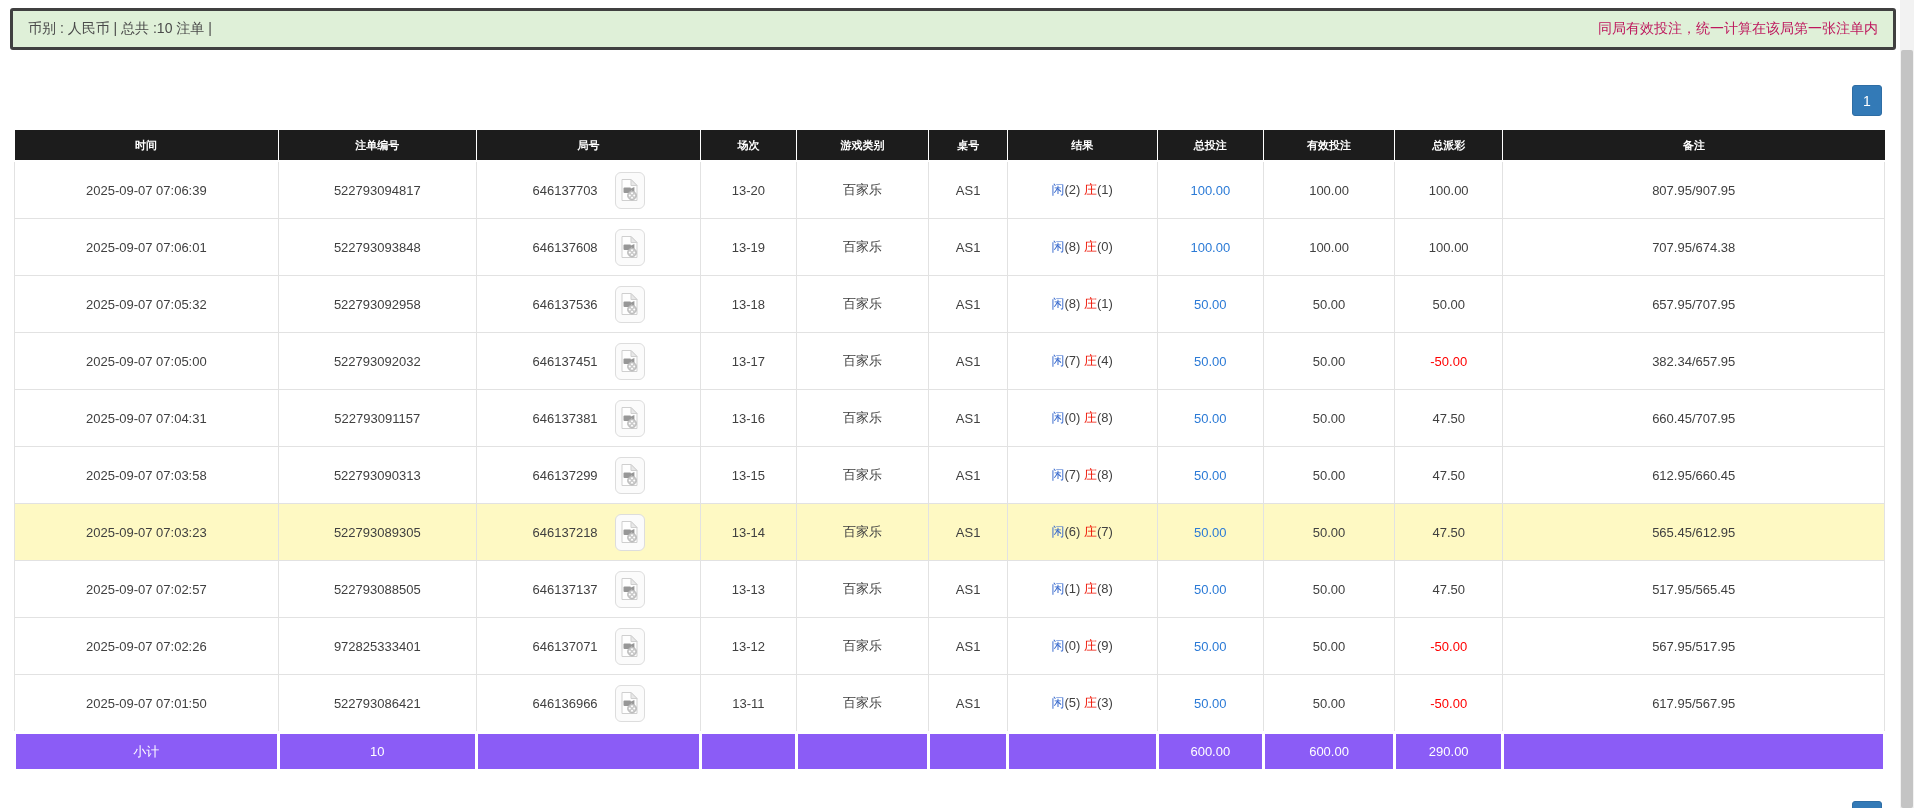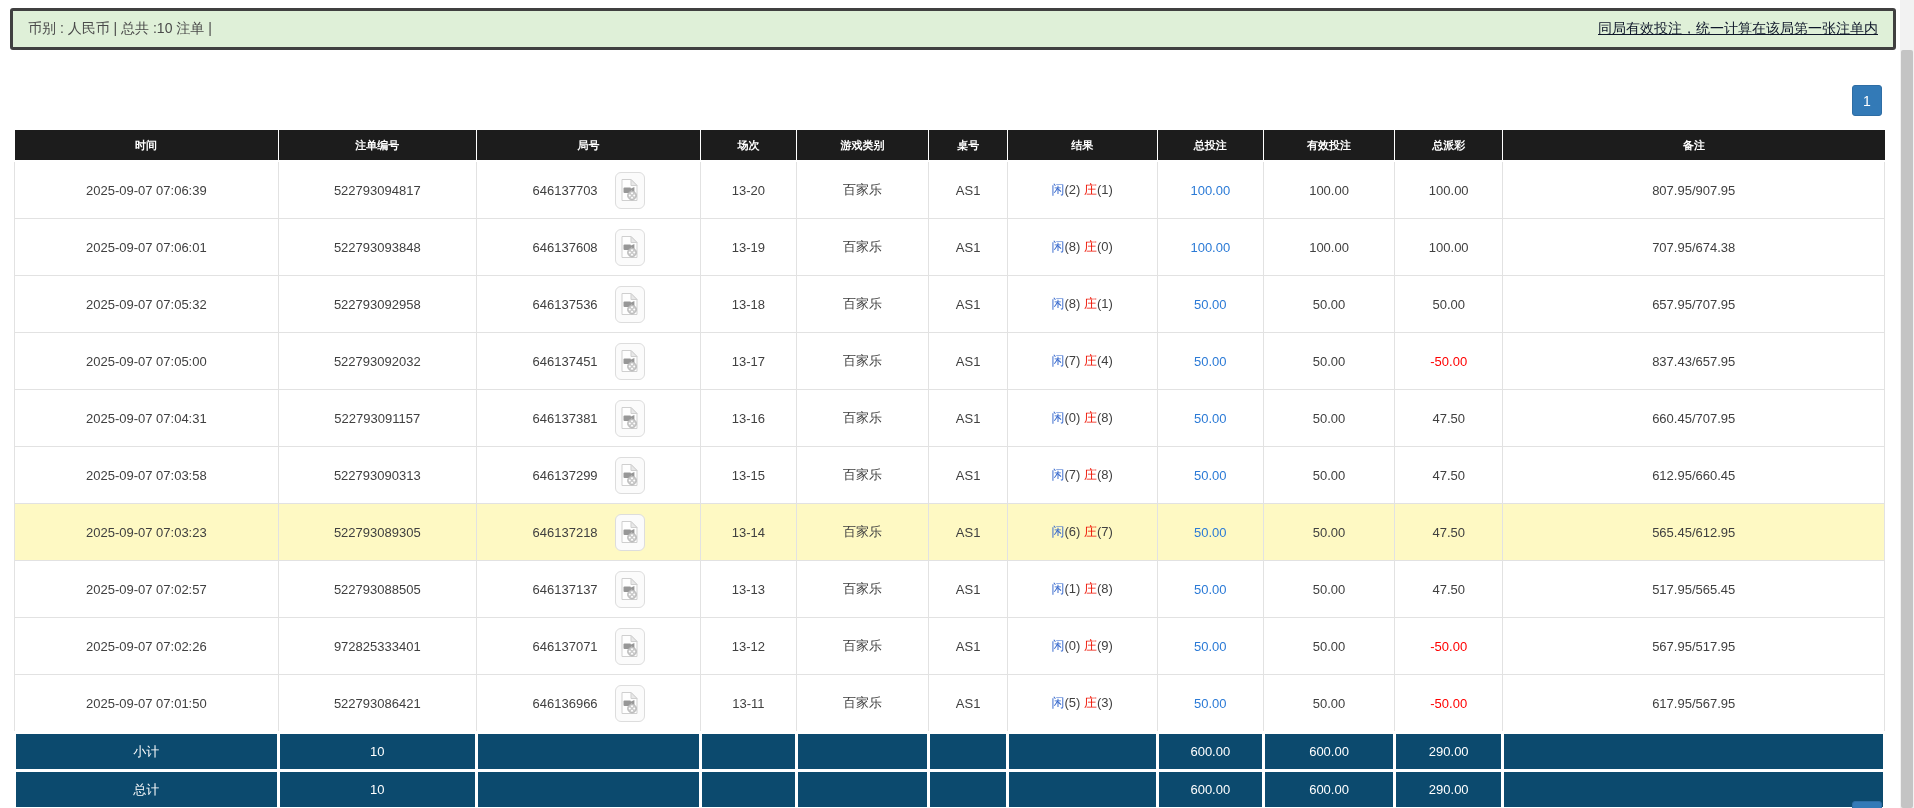--- a/index.html
+++ b/index.html
@@ -16,7 +16,7 @@
     font-size:14px;
   }
   .alert-left{color:#4a4a4a;}
-  .alert-right{color:#0f172a;text-decoration:underline;}
+  .alert-right{color:#be185d;}
   
   .pager-btn{
     position:absolute;right:32px;width:30px;height:31px;box-sizing:border-box;

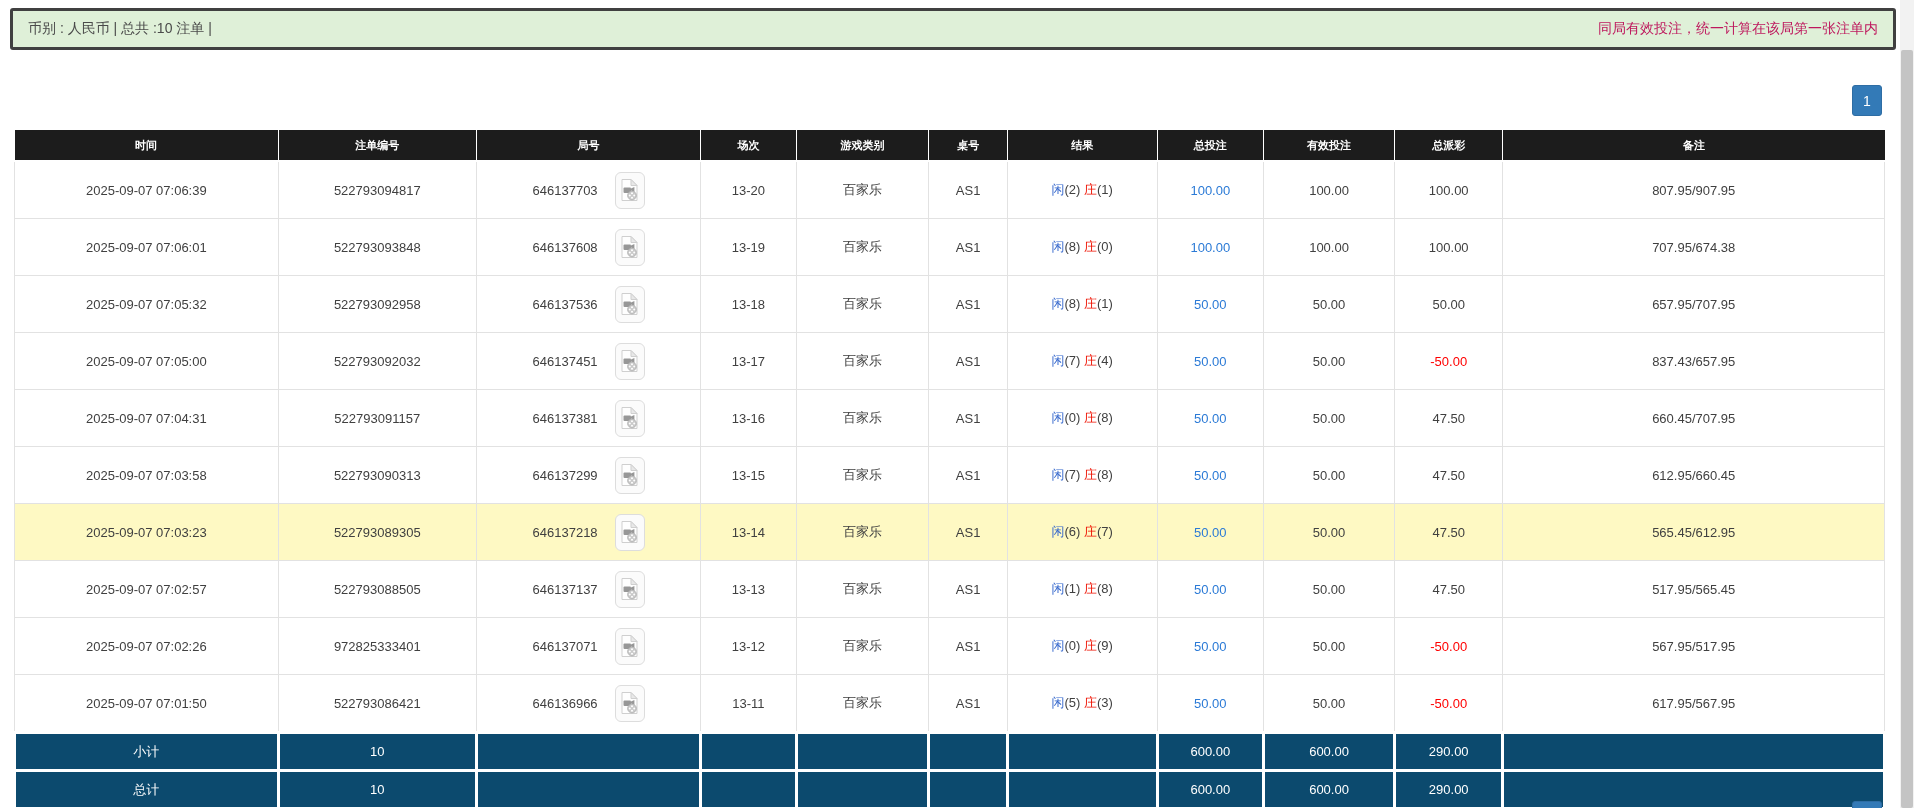--- a/index.html
+++ b/index.html
@@ -211,7 +211,7 @@
     <td><a class="bet-link">50.00</a></td>
     <td>50.00</td>
     <td class="neg">-50.00</td>
-    <td>837.43/657.95</td>
+    <td>382.34/657.95</td>
   </tr>
         <tr>
     <td>2025-09-07 07:04:31</td>

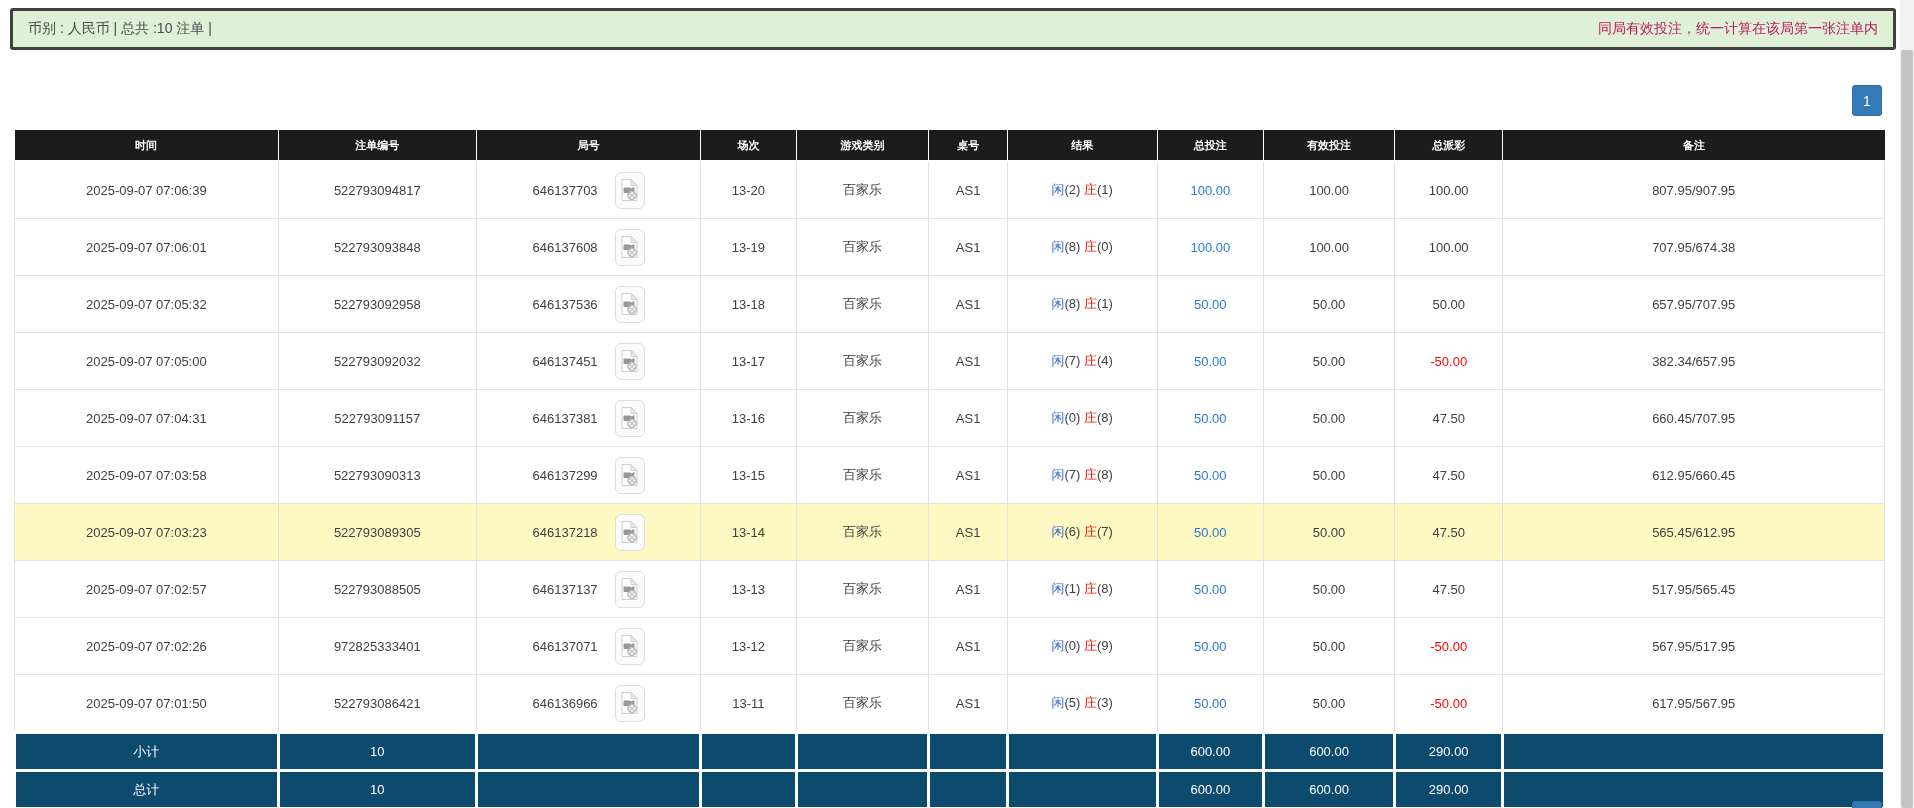--- a/index.html
+++ b/index.html
@@ -53,7 +53,7 @@
   .bet-link{color:#2b7ad6;text-decoration:none;cursor:pointer;}
   td.neg{color:#ff0000;}
   tfoot td{
-    height:33px;background:#0c4a6e;color:#ffffff;border:3px solid #ffffff;
+    height:33px;background:#8b5cf6;color:#ffffff;border:3px solid #ffffff;
     text-align:center;font-size:13px;
   }
   

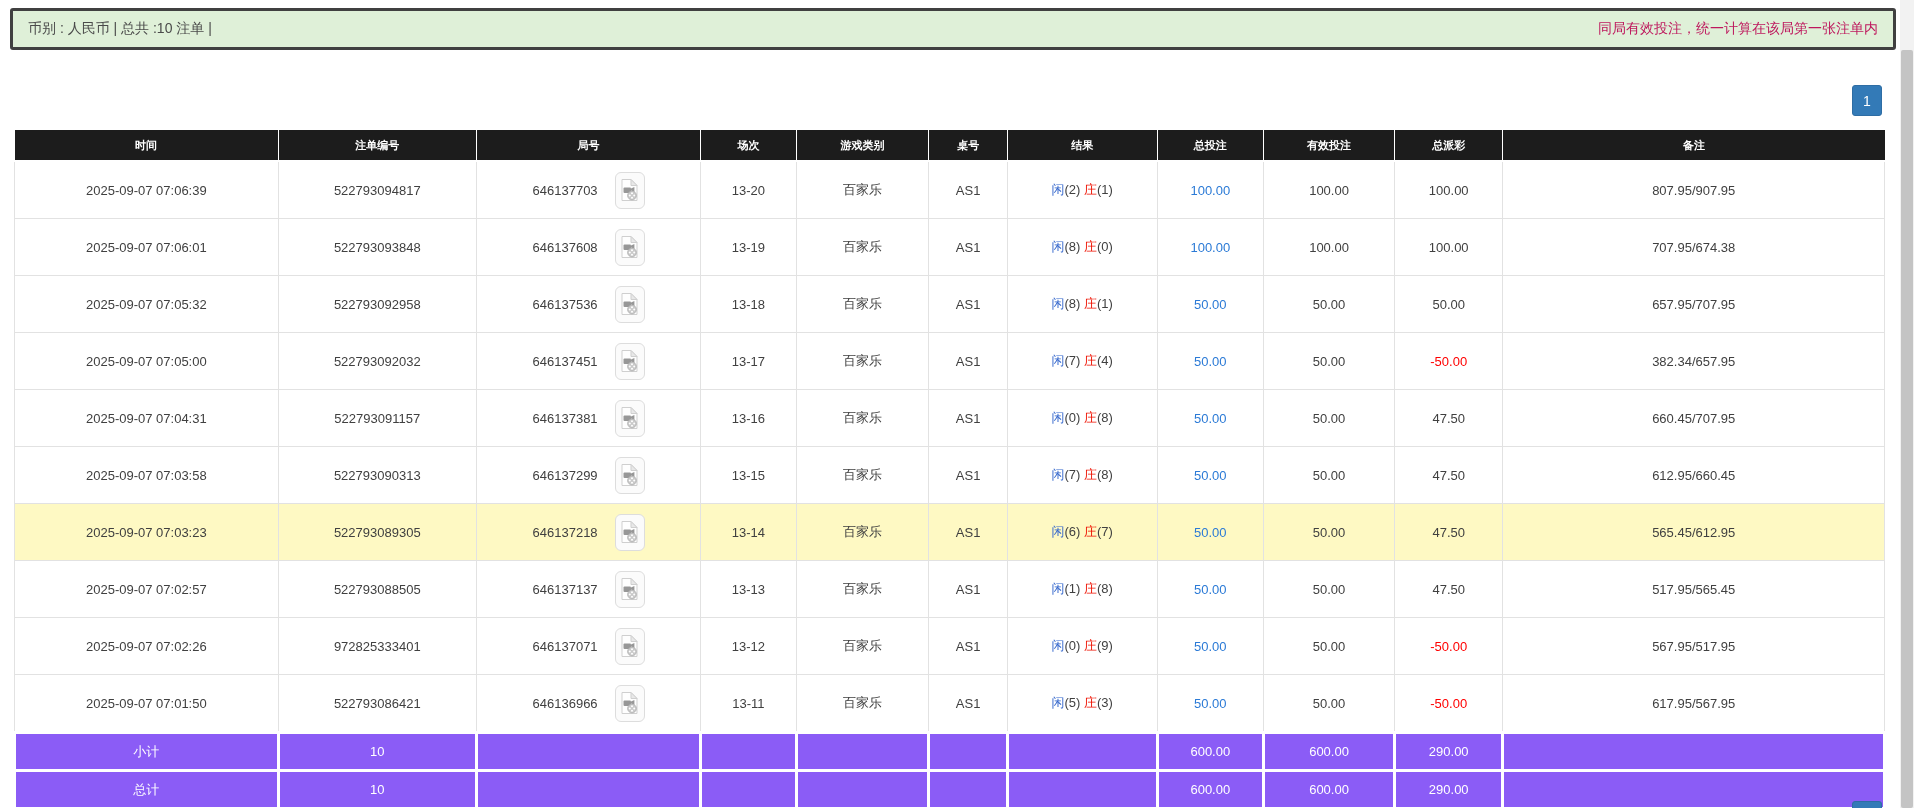--- a/index.html
+++ b/index.html
@@ -396,19 +396,6 @@
         <td>290.00</td>
         <td></td>
       </tr>
-      <tr>
-        <td>总计</td>
-        <td>10</td>
-        <td></td>
-        <td></td>
-        <td></td>
-        <td></td>
-        <td></td>
-        <td>600.00</td>
-        <td>600.00</td>
-        <td>290.00</td>
-        <td></td>
-      </tr>
     </tfoot>
   </table>
 </div>

